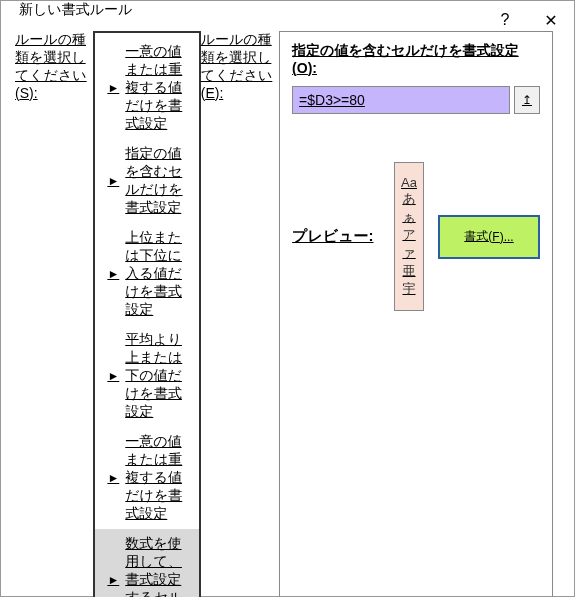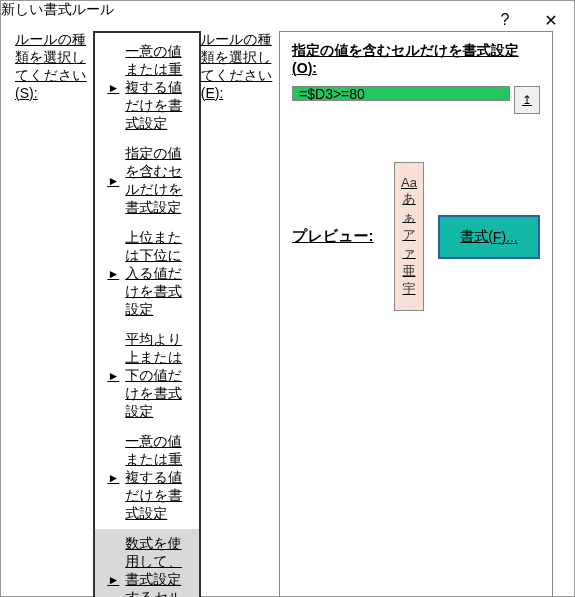--- a/index.html
+++ b/index.html
@@ -26,7 +26,7 @@
       height: 38px;
       display: flex;
       align-items: flex-end;
-      padding-left: 0;
+      padding-left: 18px;
       font-size: 14px;
       color: #000;
       position: relative;

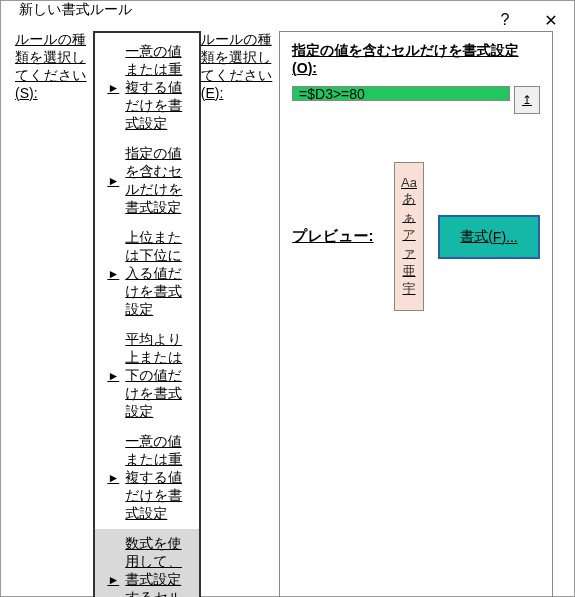--- a/index.html
+++ b/index.html
@@ -107,8 +107,8 @@
       border: 1px solid #888;
       padding: 4px 6px;
       font-size: 14px;
-      height: 15px;
-      background: #22c55e;
+      height: 28px;
+      background: #c4b5fd;
       font-family: Arial, "Yu Gothic UI", sans-serif;
     }
     .ref-btn {

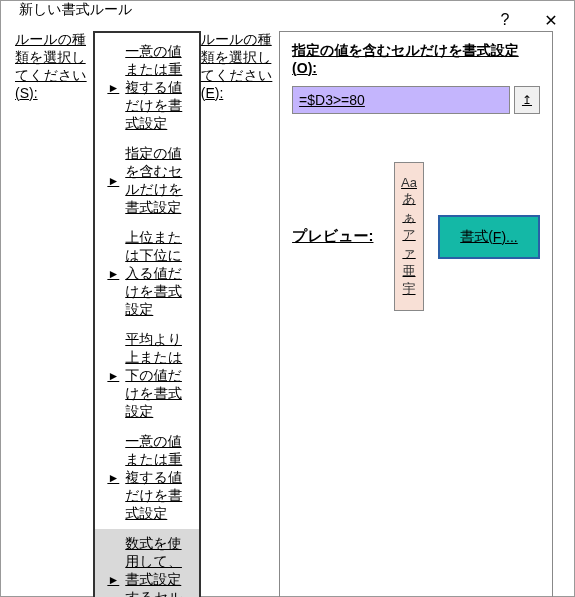--- a/index.html
+++ b/index.html
@@ -146,8 +146,8 @@
       width: 102px;
       height: 44px;
       border: 2px solid #2a5fa6;
-      background: #14b8a6;
-      font-size: 14px;
+      background: #bef264;
+      font-size: 12px;
       cursor: pointer;
       text-align: center;
       display:flex;

